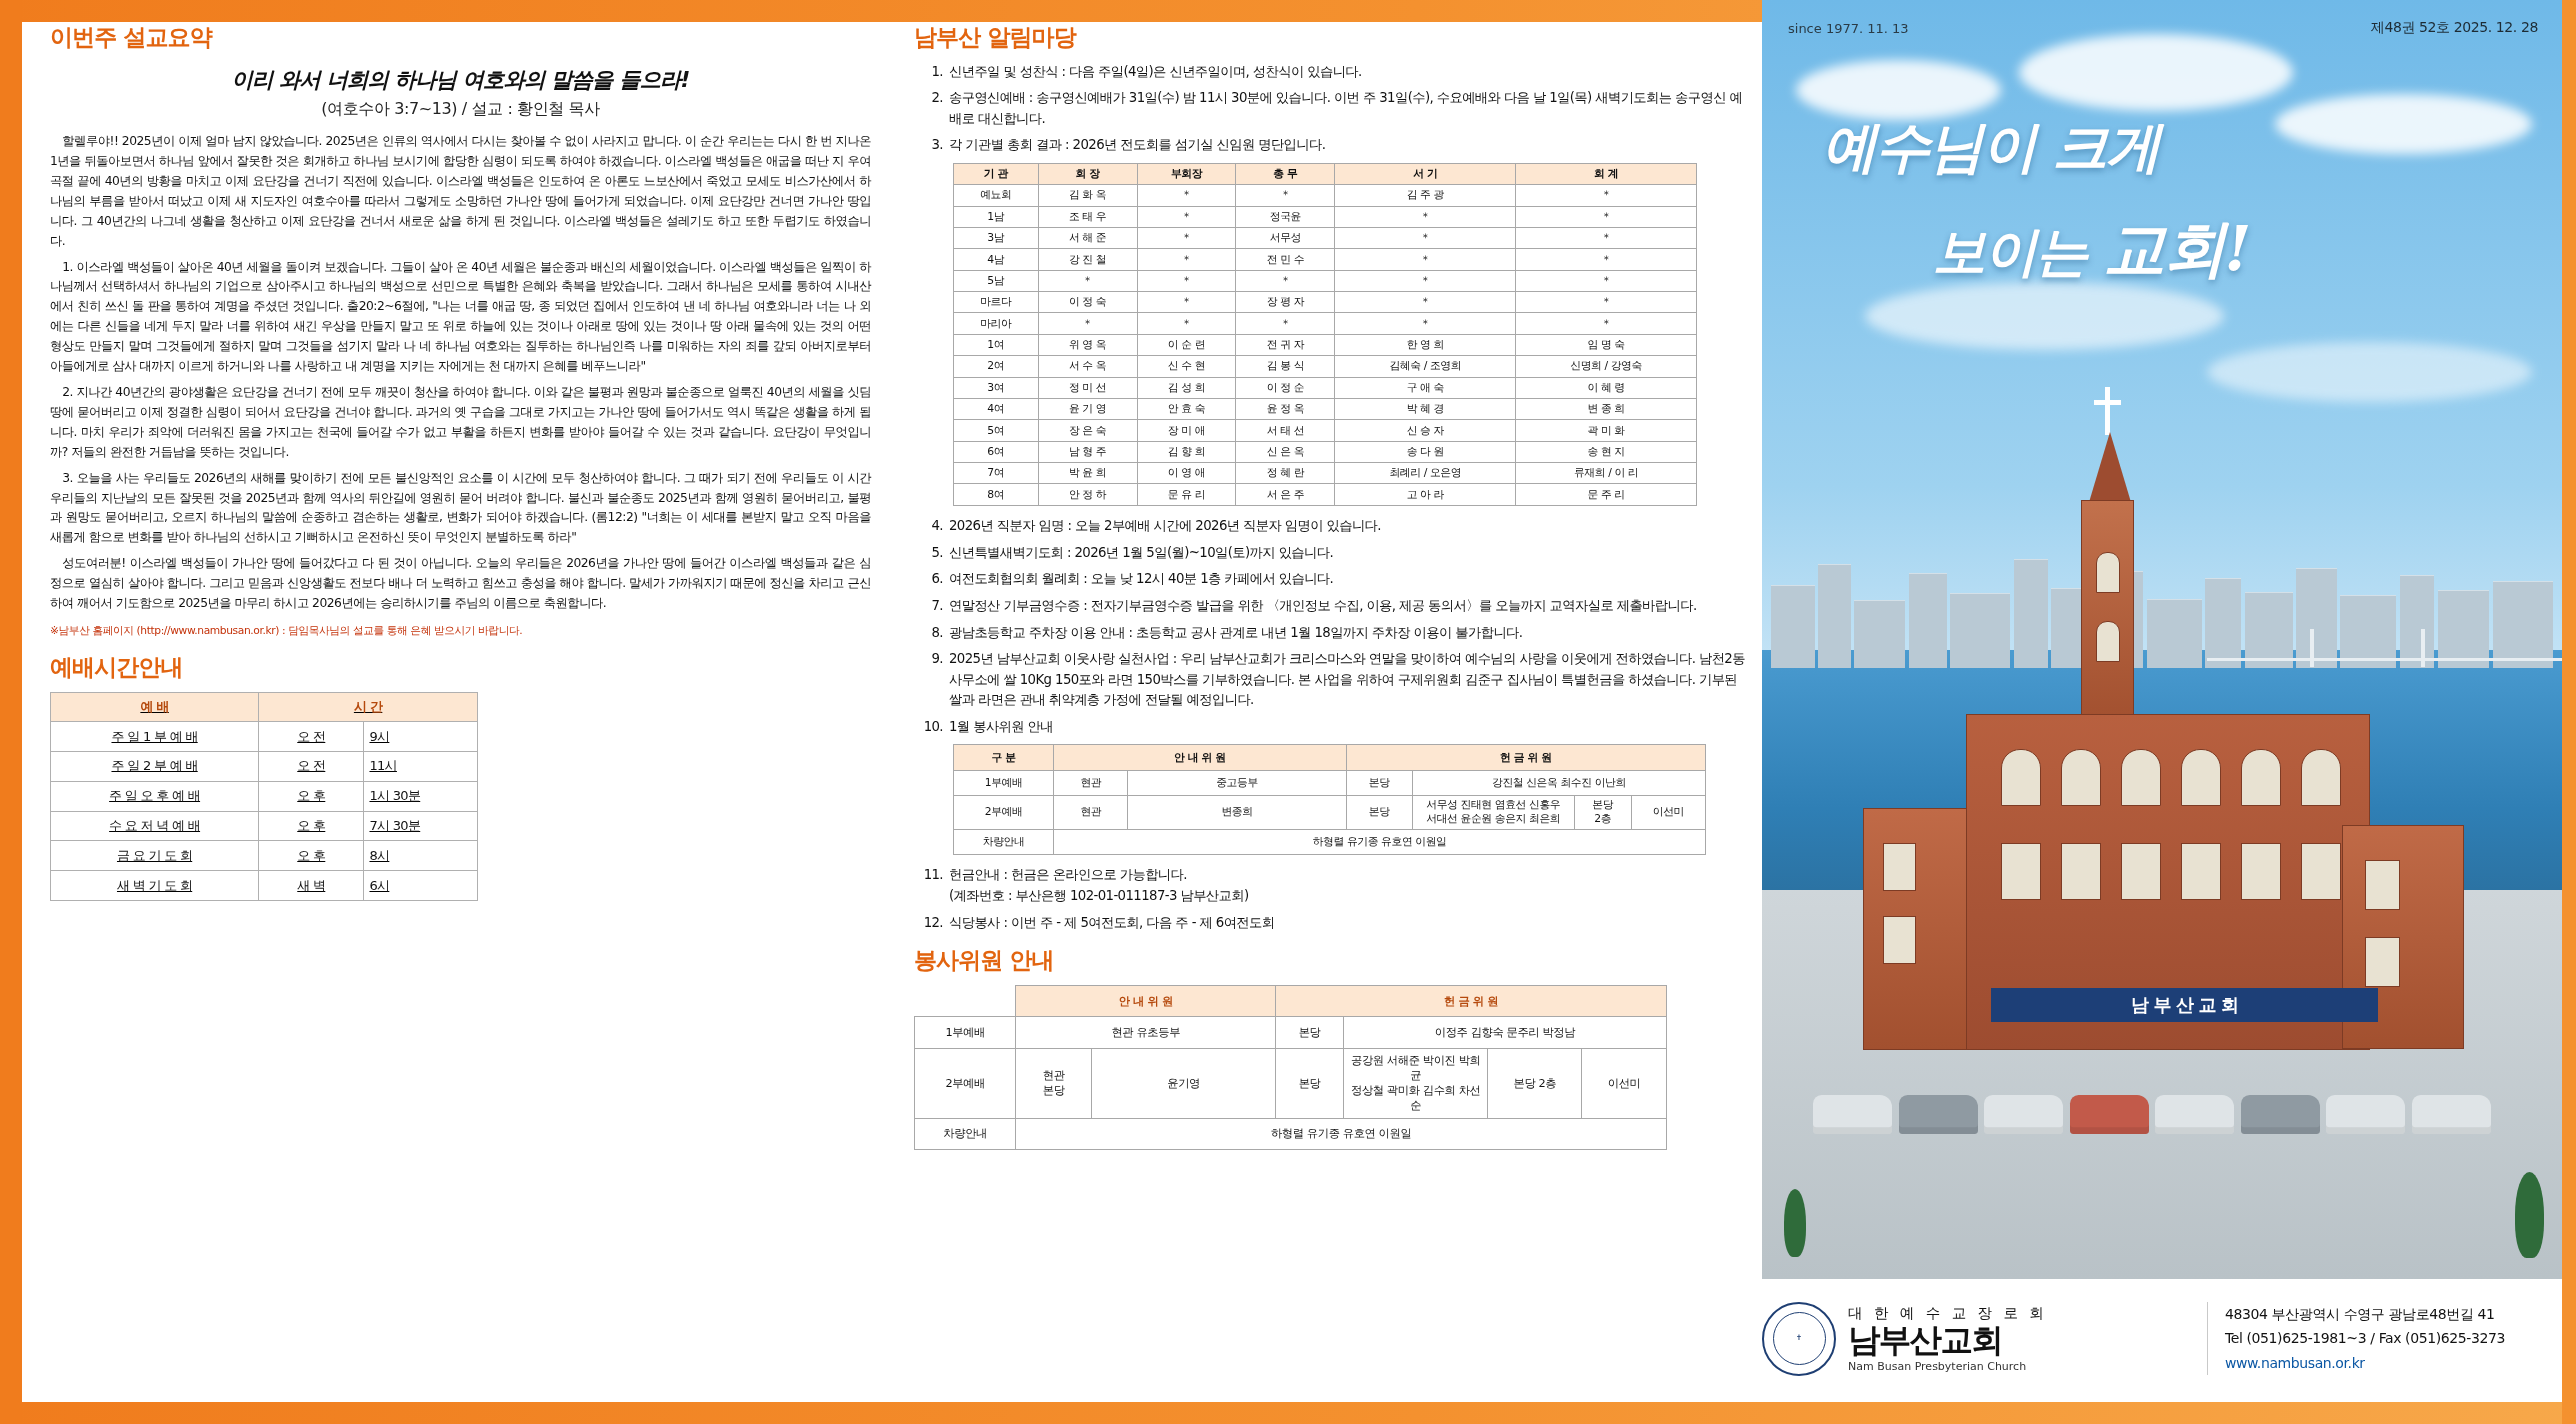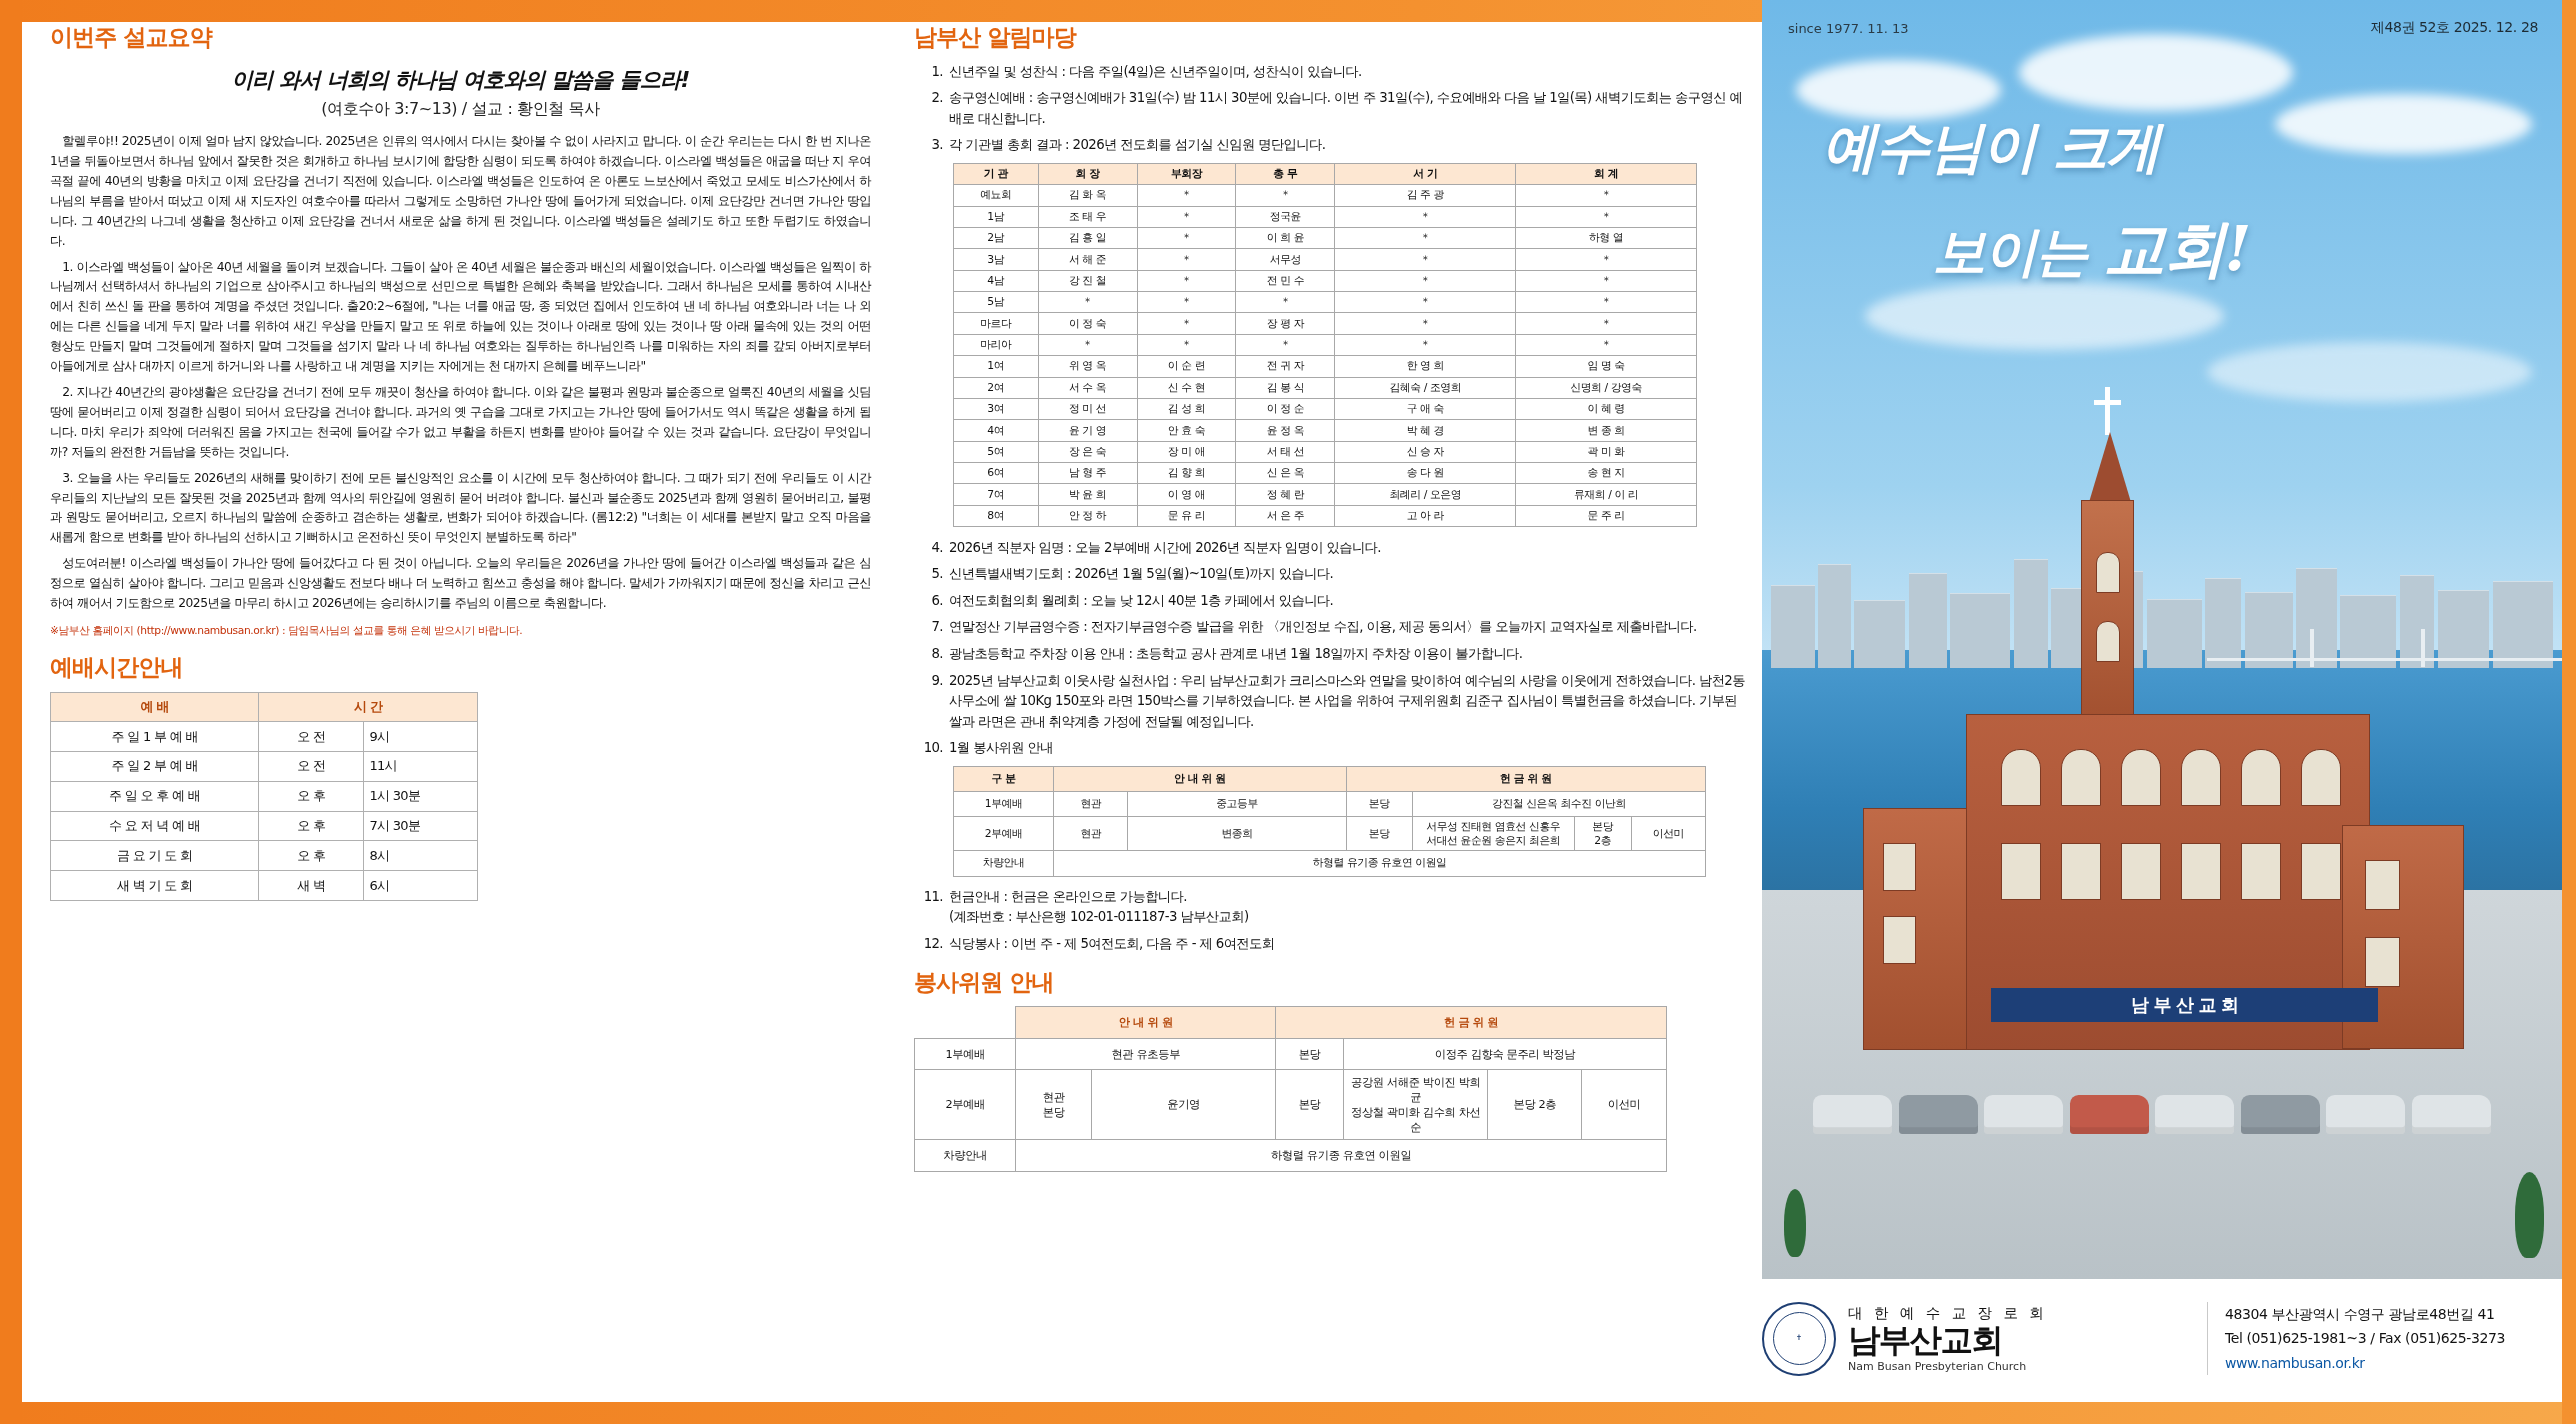--- a/index.html
+++ b/index.html
@@ -260,14 +260,6 @@
             <td>＊</td>
           </tr>
         <tr>
-            <td>2남</td>
-            <td>김 흥 일</td>
-            <td>＊</td>
-            <td>이 희 윤</td>
-            <td>＊</td>
-            <td>하형 열</td>
-          </tr>
-        <tr>
             <td>3남</td>
             <td>서 해 준</td>
             <td>＊</td>

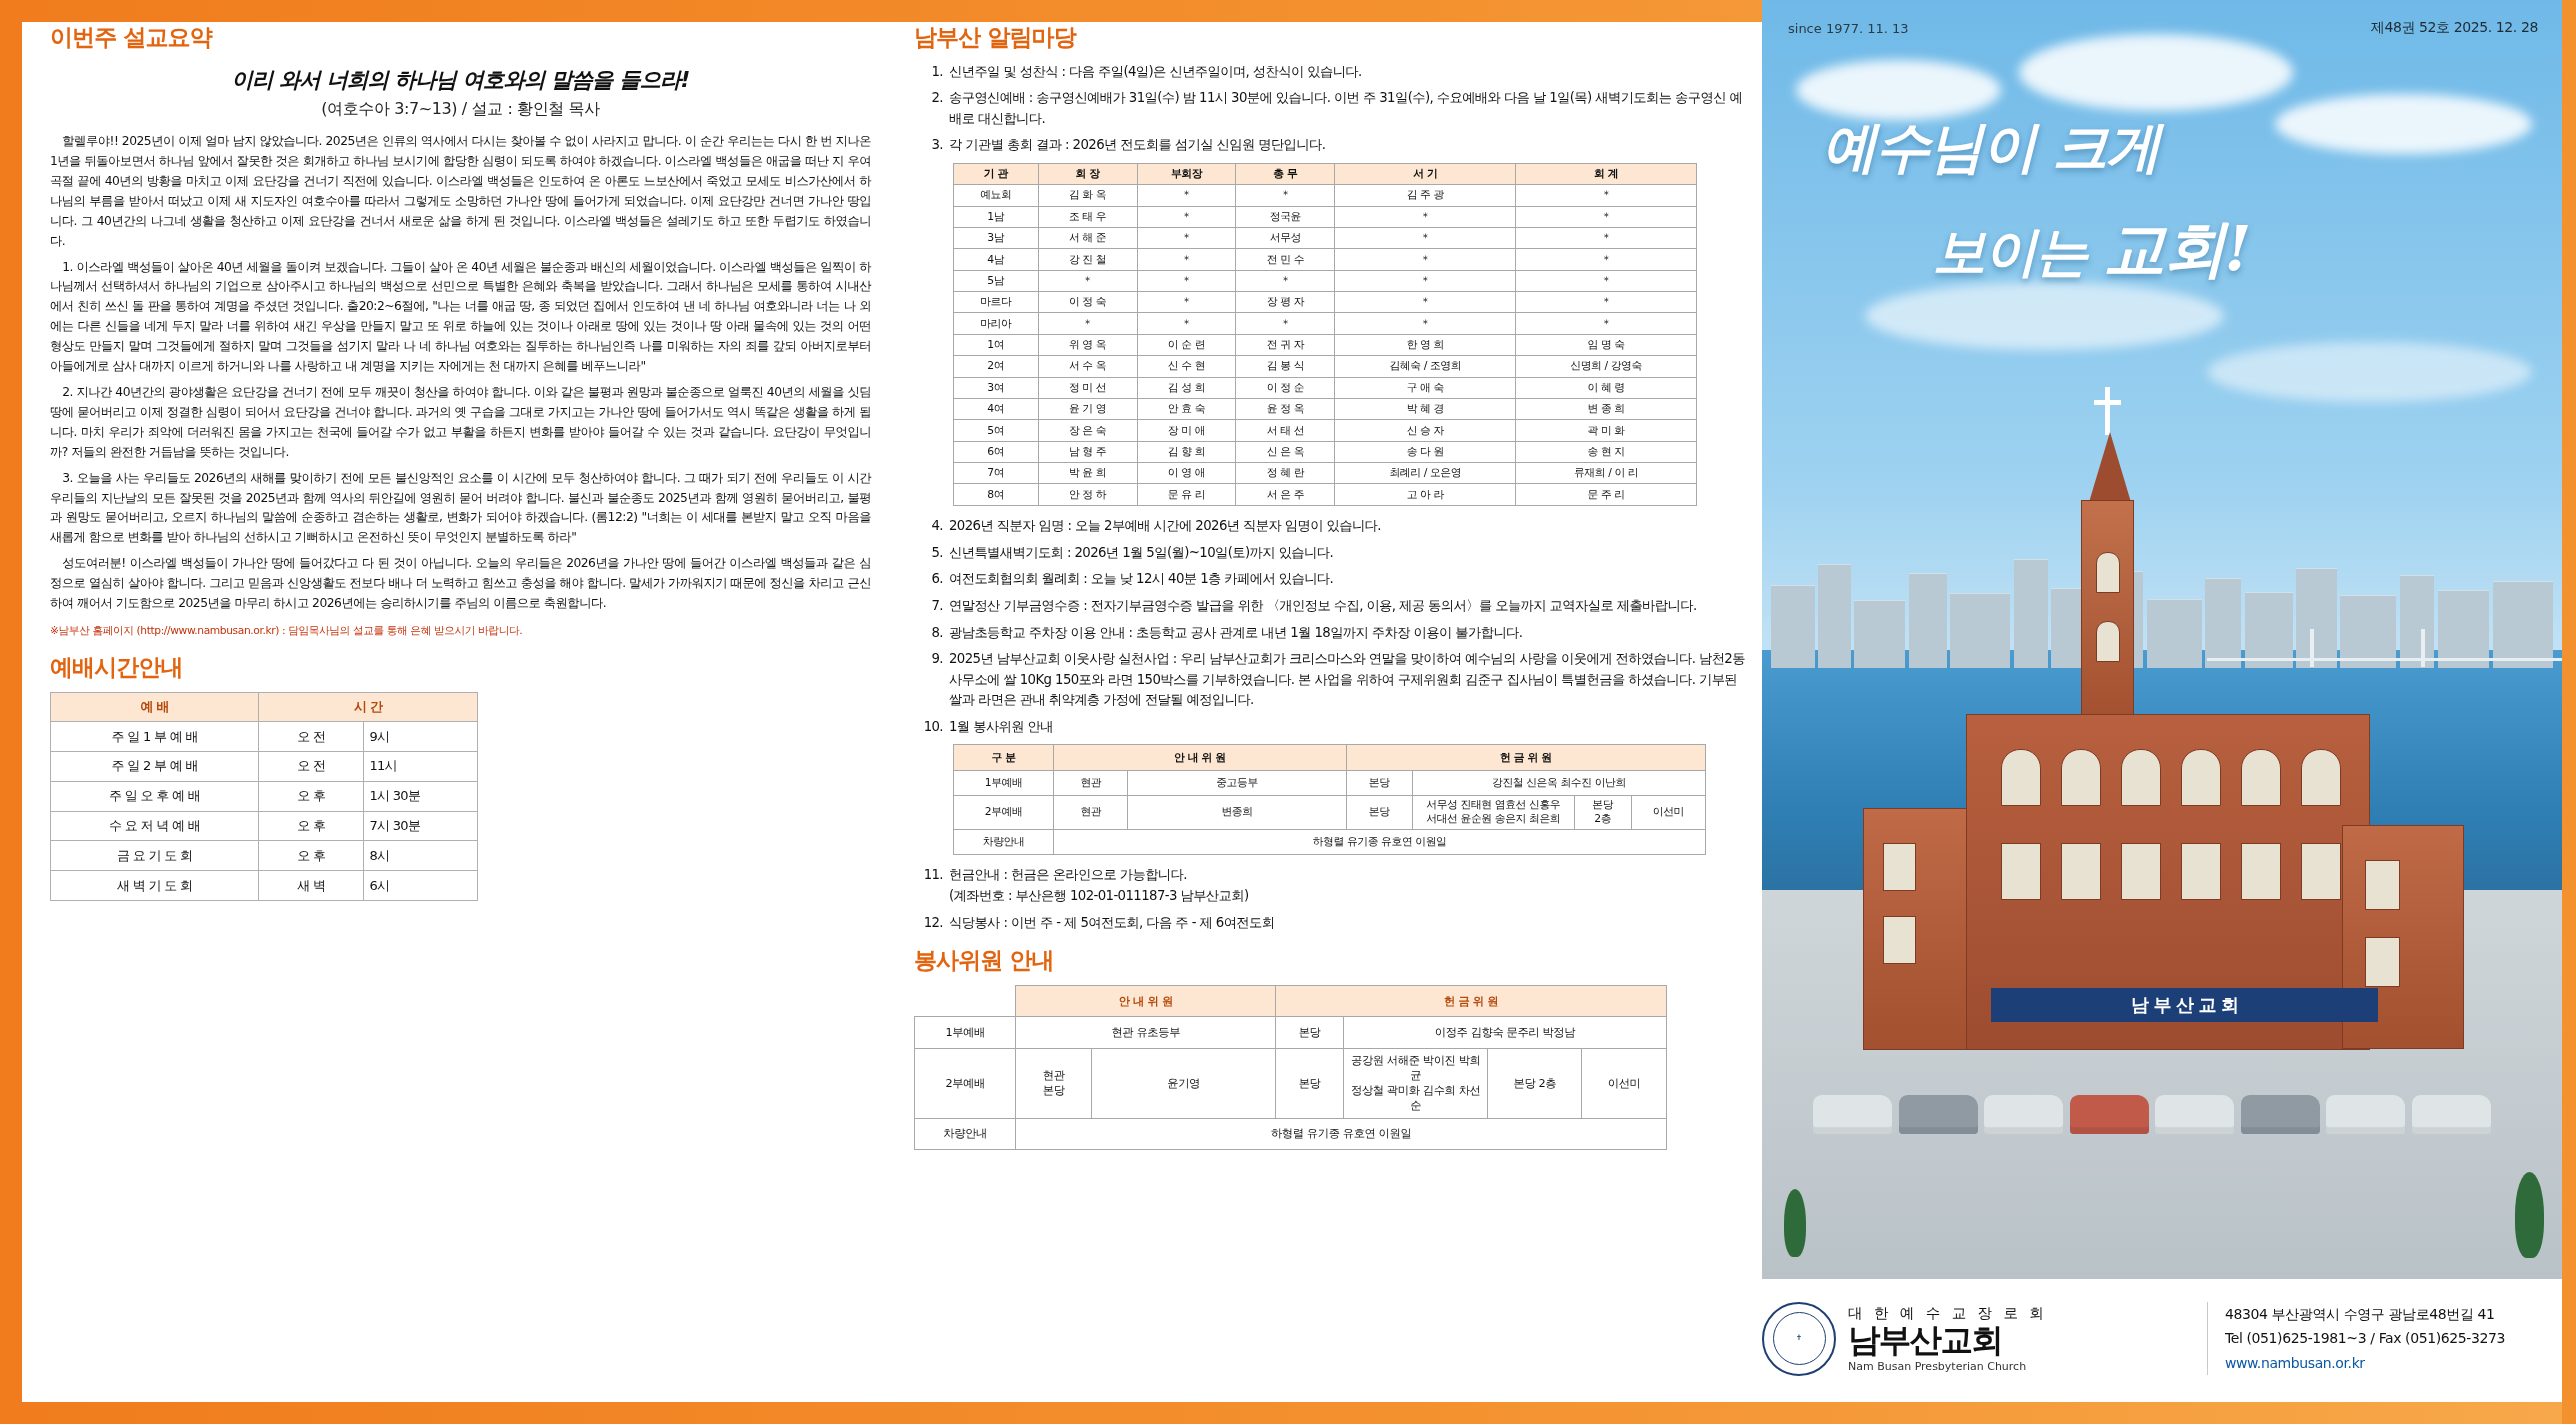--- a/index.html
+++ b/index.html
@@ -76,7 +76,7 @@
   .svc-tbl td.hd{background:#fde7d2;font-weight:bold;color:#b5490c;}
 
   
-  .wt-wrap{display:flex;gap:19px;margin-top:6.8px;}
+  .wt-wrap{display:flex;gap:19px;margin-top:6.8px;text-decoration:underline;}
   .wt{font-size:13px;border-collapse:collapse;}
   .wt td{border:0.9px solid #b0b0b0;padding:3.4px 5.1px;height:22px;letter-spacing:-0.7px;color:#111;}
   .wt td.hd{background:#fde7d2;font-weight:bold;text-align:center;color:#b5490c;}

